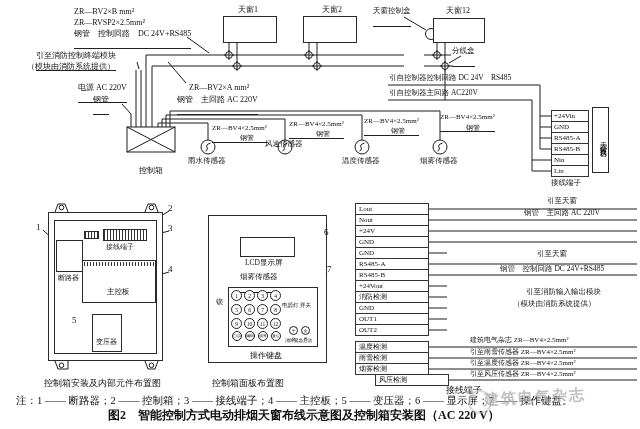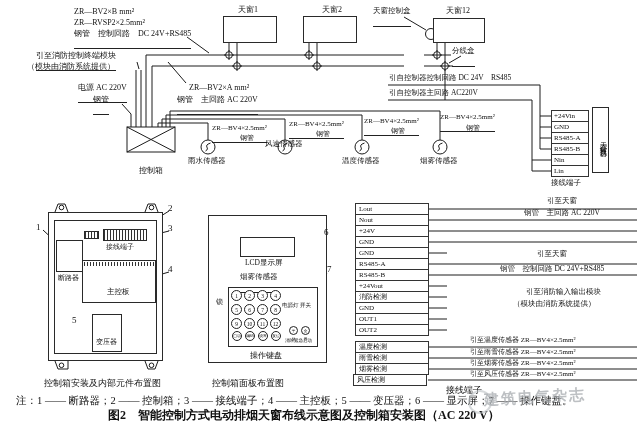--- a/index.html
+++ b/index.html
@@ -171,7 +171,7 @@
   <div class="L f75" style="left:500px;top:265px">钢管　控制回路 DC 24V+RS485</div>
   <div class="L f75" style="left:526px;top:288px">引至消防输入输出模块</div>
   <div class="L f75" style="left:513px;top:300px">（模块由消防系统提供）</div>
-  <div class="L f7" style="left:470px;top:336px">引至温度传感器 ZR—BV4×2.5mm²</div>
+  <div class="L f7" style="left:470px;top:336px">建筑电气杂志 ZR—BV4×2.5mm²</div>
   <div class="L f7" style="left:470px;top:348px">引至雨雪传感器 ZR—BV4×2.5mm²</div>
   <div class="L f7" style="left:470px;top:359px">引至烟雾传感器 ZR—BV4×2.5mm²</div>
   <div class="L f7" style="left:470px;top:370px">引至风压传感器 ZR—BV4×2.5mm²</div>

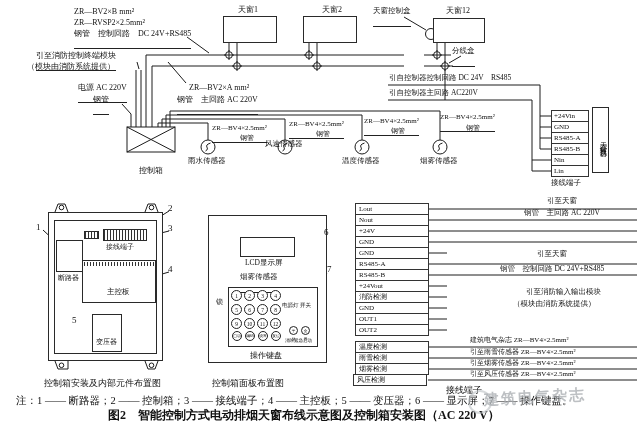--- a/index.html
+++ b/index.html
@@ -173,7 +173,7 @@
   <div class="L f75" style="left:513px;top:300px">（模块由消防系统提供）</div>
   <div class="L f7" style="left:470px;top:336px">建筑电气杂志 ZR—BV4×2.5mm²</div>
   <div class="L f7" style="left:470px;top:348px">引至雨雪传感器 ZR—BV4×2.5mm²</div>
-  <div class="L f7" style="left:470px;top:359px">引至烟雾传感器 ZR—BV4×2.5mm²</div>
+  <div class="L f7" style="left:470px;top:359px">引至温度传感器 ZR—BV4×2.5mm²</div>
   <div class="L f7" style="left:470px;top:370px">引至风压传感器 ZR—BV4×2.5mm²</div>
   <div class="L cap" style="left:446px;top:385px">接线端子</div>
 

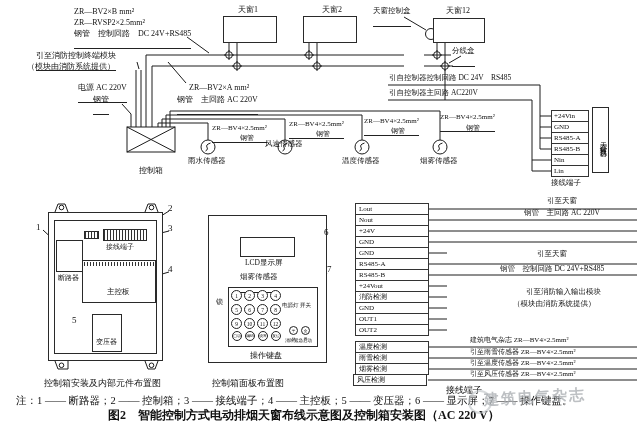--- a/index.html
+++ b/index.html
@@ -163,7 +163,7 @@
   <div class="trow" style="left:355px;top:341px">温度检测</div>
   <div class="trow" style="left:355px;top:352px">雨雪检测</div>
   <div class="trow" style="left:355px;top:363px">烟雾检测</div>
-  <div class="trow" style="left:353px;top:374px">风压检测</div>
+  <div class="trow" style="left:375px;top:374px">风压检测</div>
 
   <div class="L f75" style="left:547px;top:197px">引至天窗</div>
   <div class="L f75" style="left:524px;top:209px">钢管　主回路 AC 220V</div>

